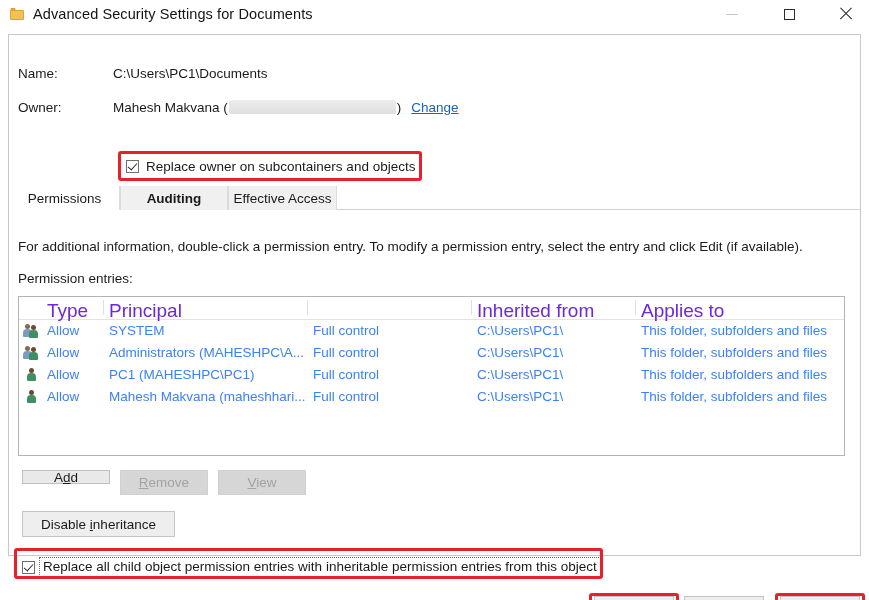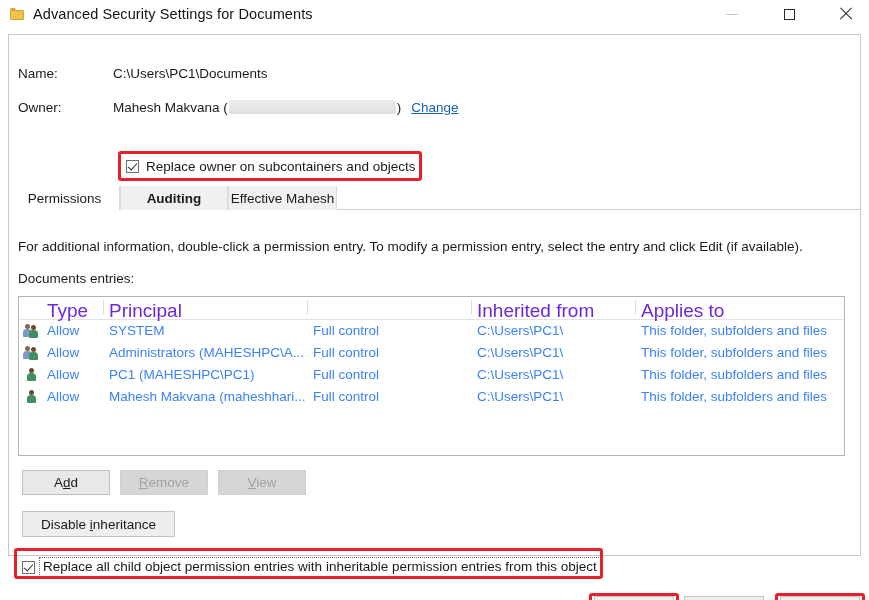--- a/index.html
+++ b/index.html
@@ -436,7 +436,7 @@
         <span>Auditing</span>
       </div>
       <div class="tab" id="tab-2">
-        <span>Effective Mahesh</span>
+        <span>Effective Access</span>
       </div>
     </div>
 

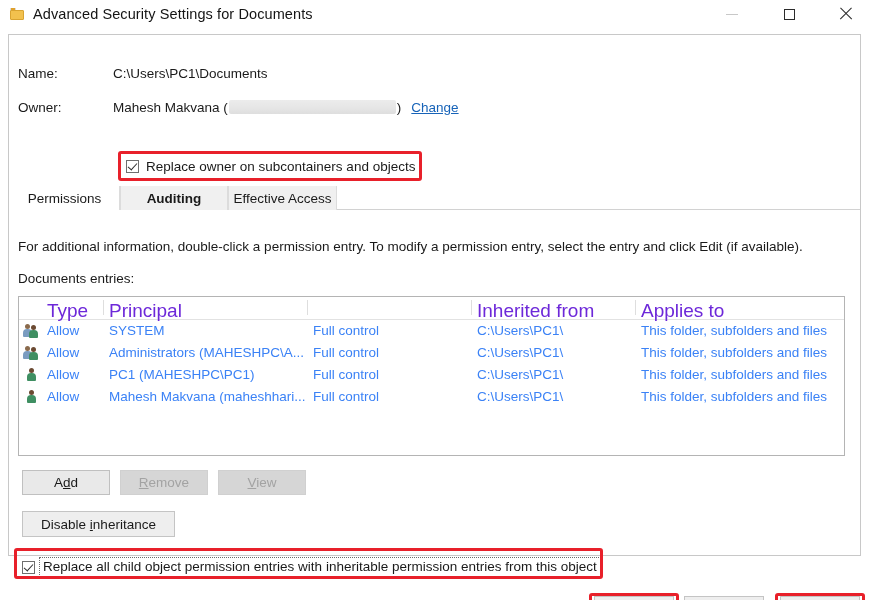--- a/index.html
+++ b/index.html
@@ -441,7 +441,7 @@
     </div>
 
     <div id="info-text">For additional information, double-click a permission entry. To modify a permission entry, select the entry and click Edit (if available).</div>
-    <div id="entries-label">Documents entries:</div>
+    <div id="entries-label">Permission entries:</div>
 
     <div id="perm-table">
       <div id="perm-head">

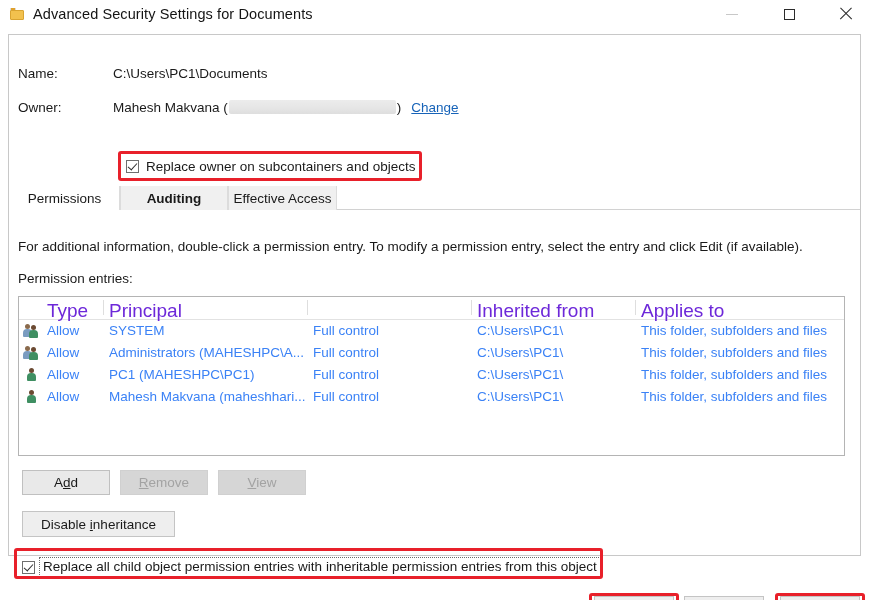--- a/index.html
+++ b/index.html
@@ -353,7 +353,7 @@
     color: #a3a3a3;
   }
   .winbtn.plain { background: #eeeeee; border-color: #c4c4c4; }
-  #btn-add      { left: 22px;  top: 442px; width: 88px; height: 25px; }
+  #btn-add      { left: 22px;  top: 442px; width: 88px; height: 14px; }
   #btn-remove   { left: 120px; top: 442px; width: 88px; height: 25px; }
   #btn-view     { left: 218px; top: 442px; width: 88px; height: 25px; }
   #btn-disable  { left: 22px;  top: 483px; width: 153px; height: 26px; }

